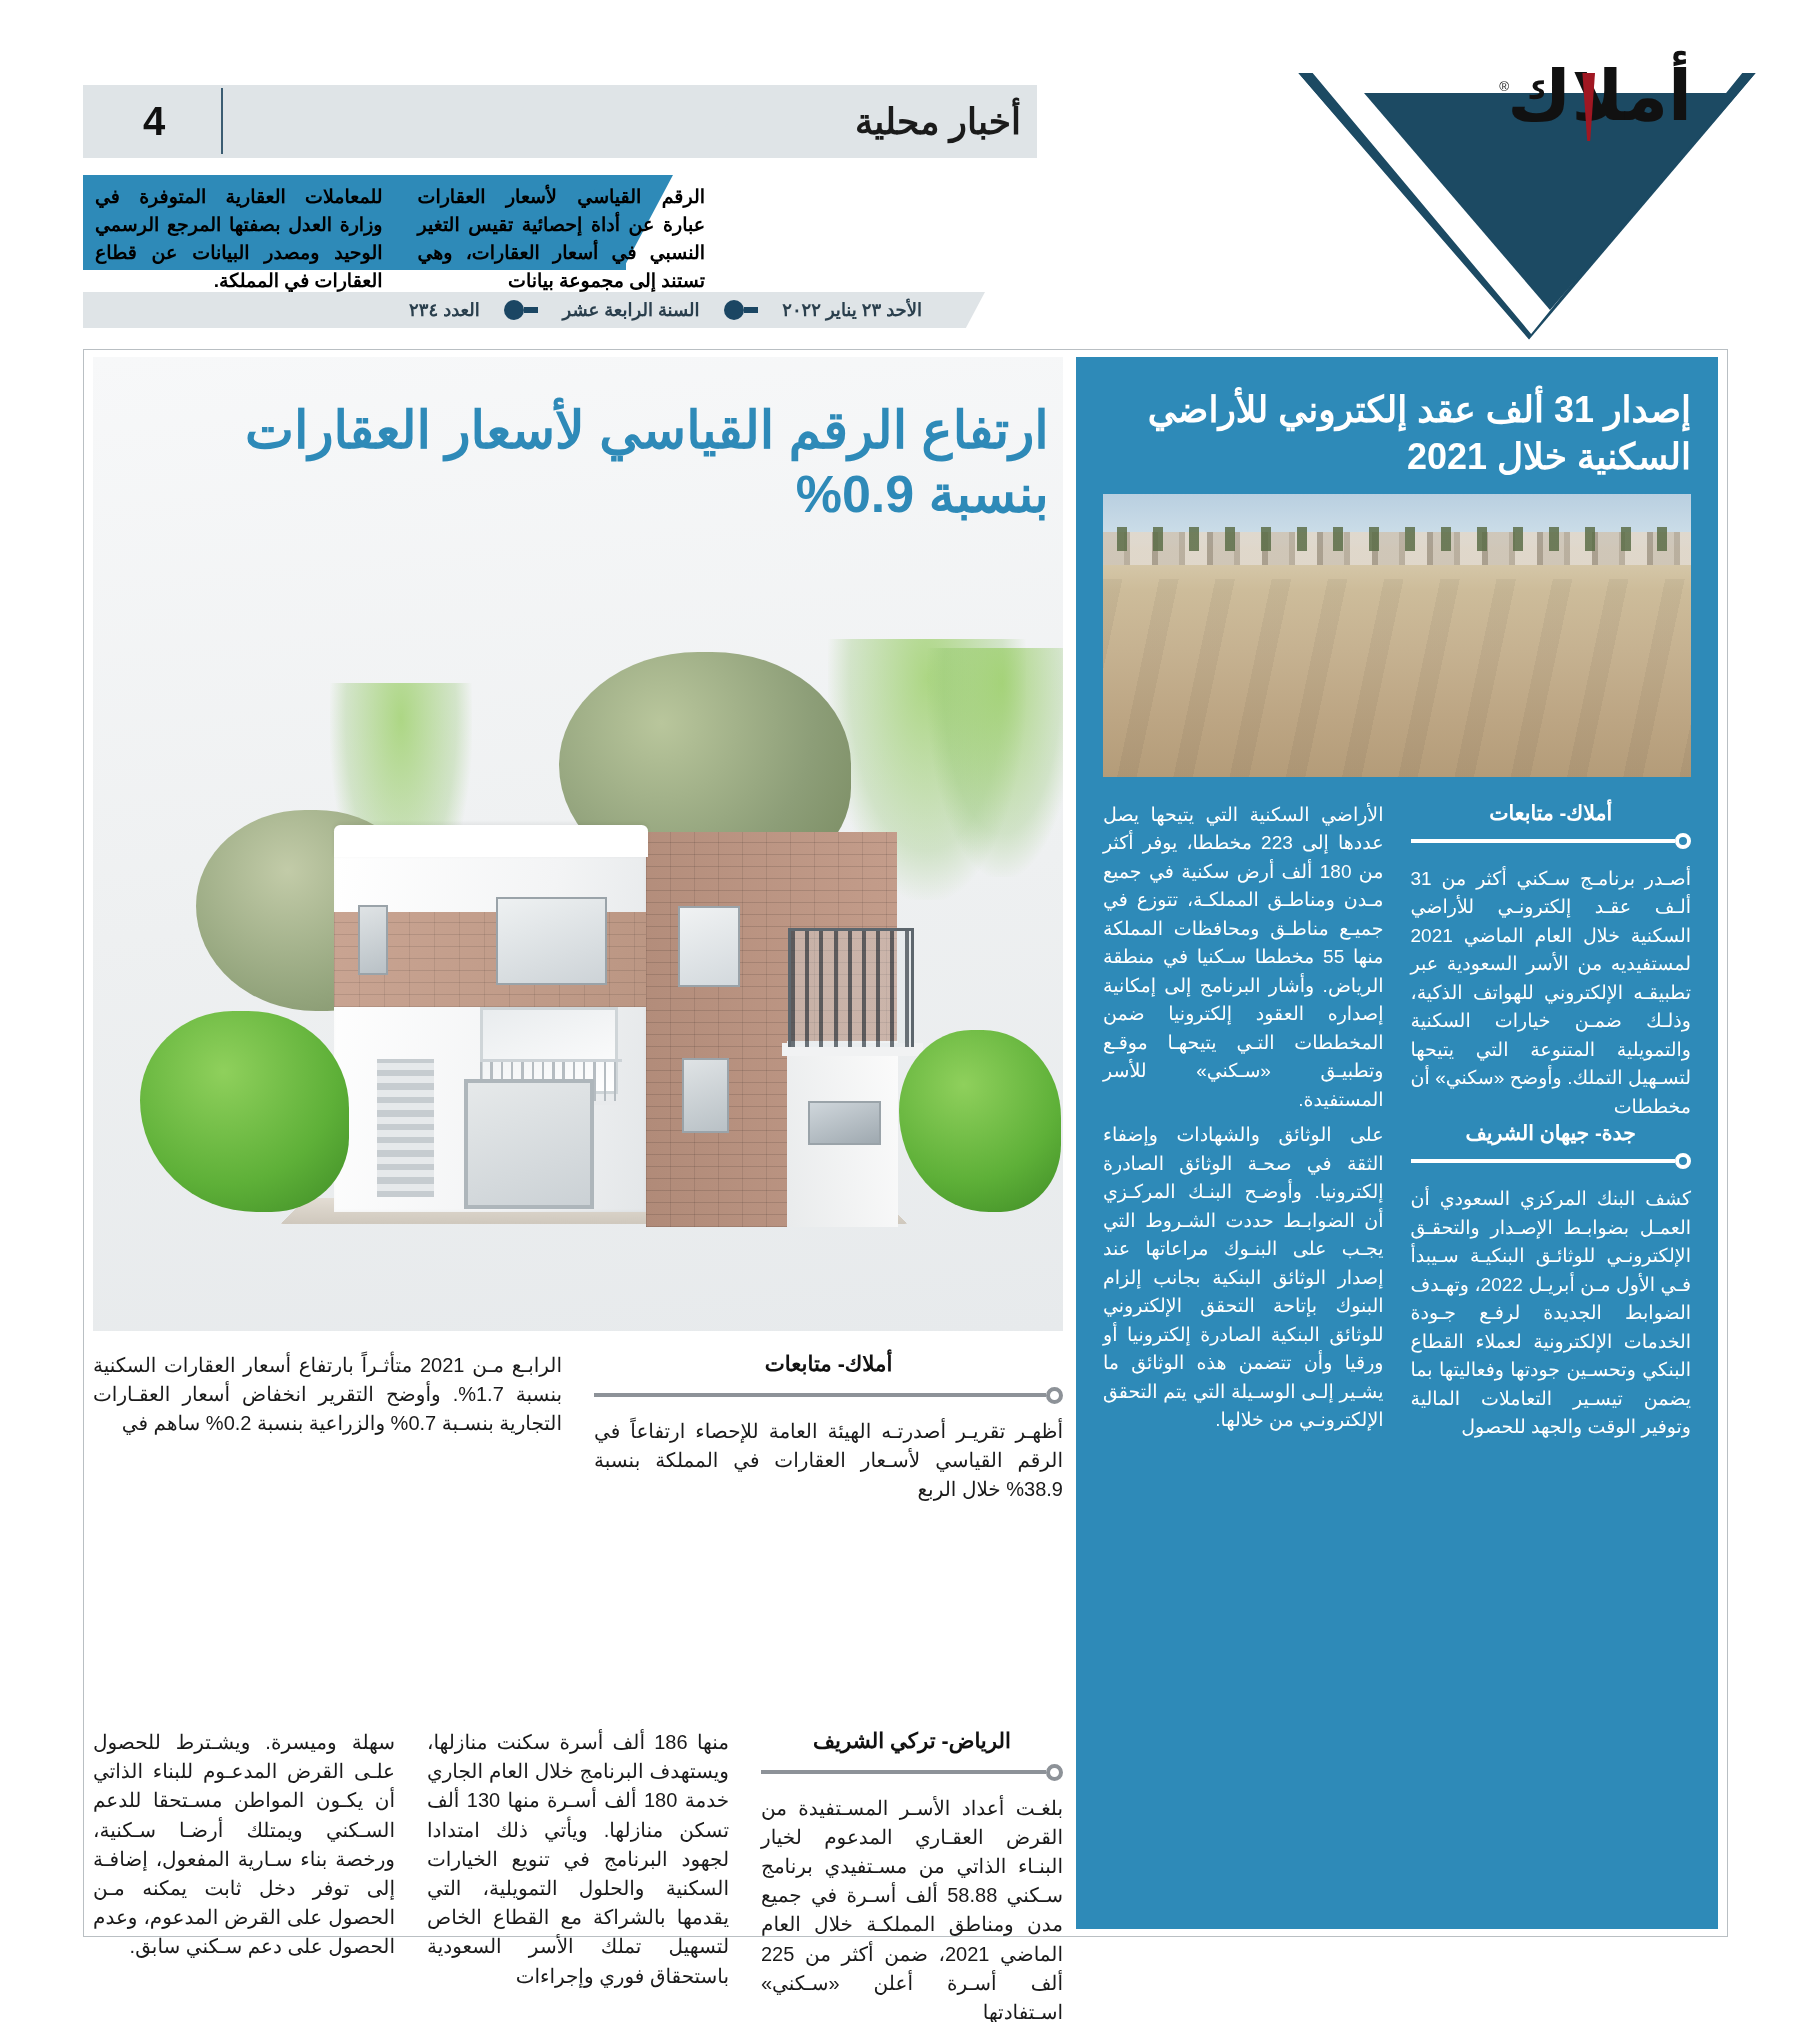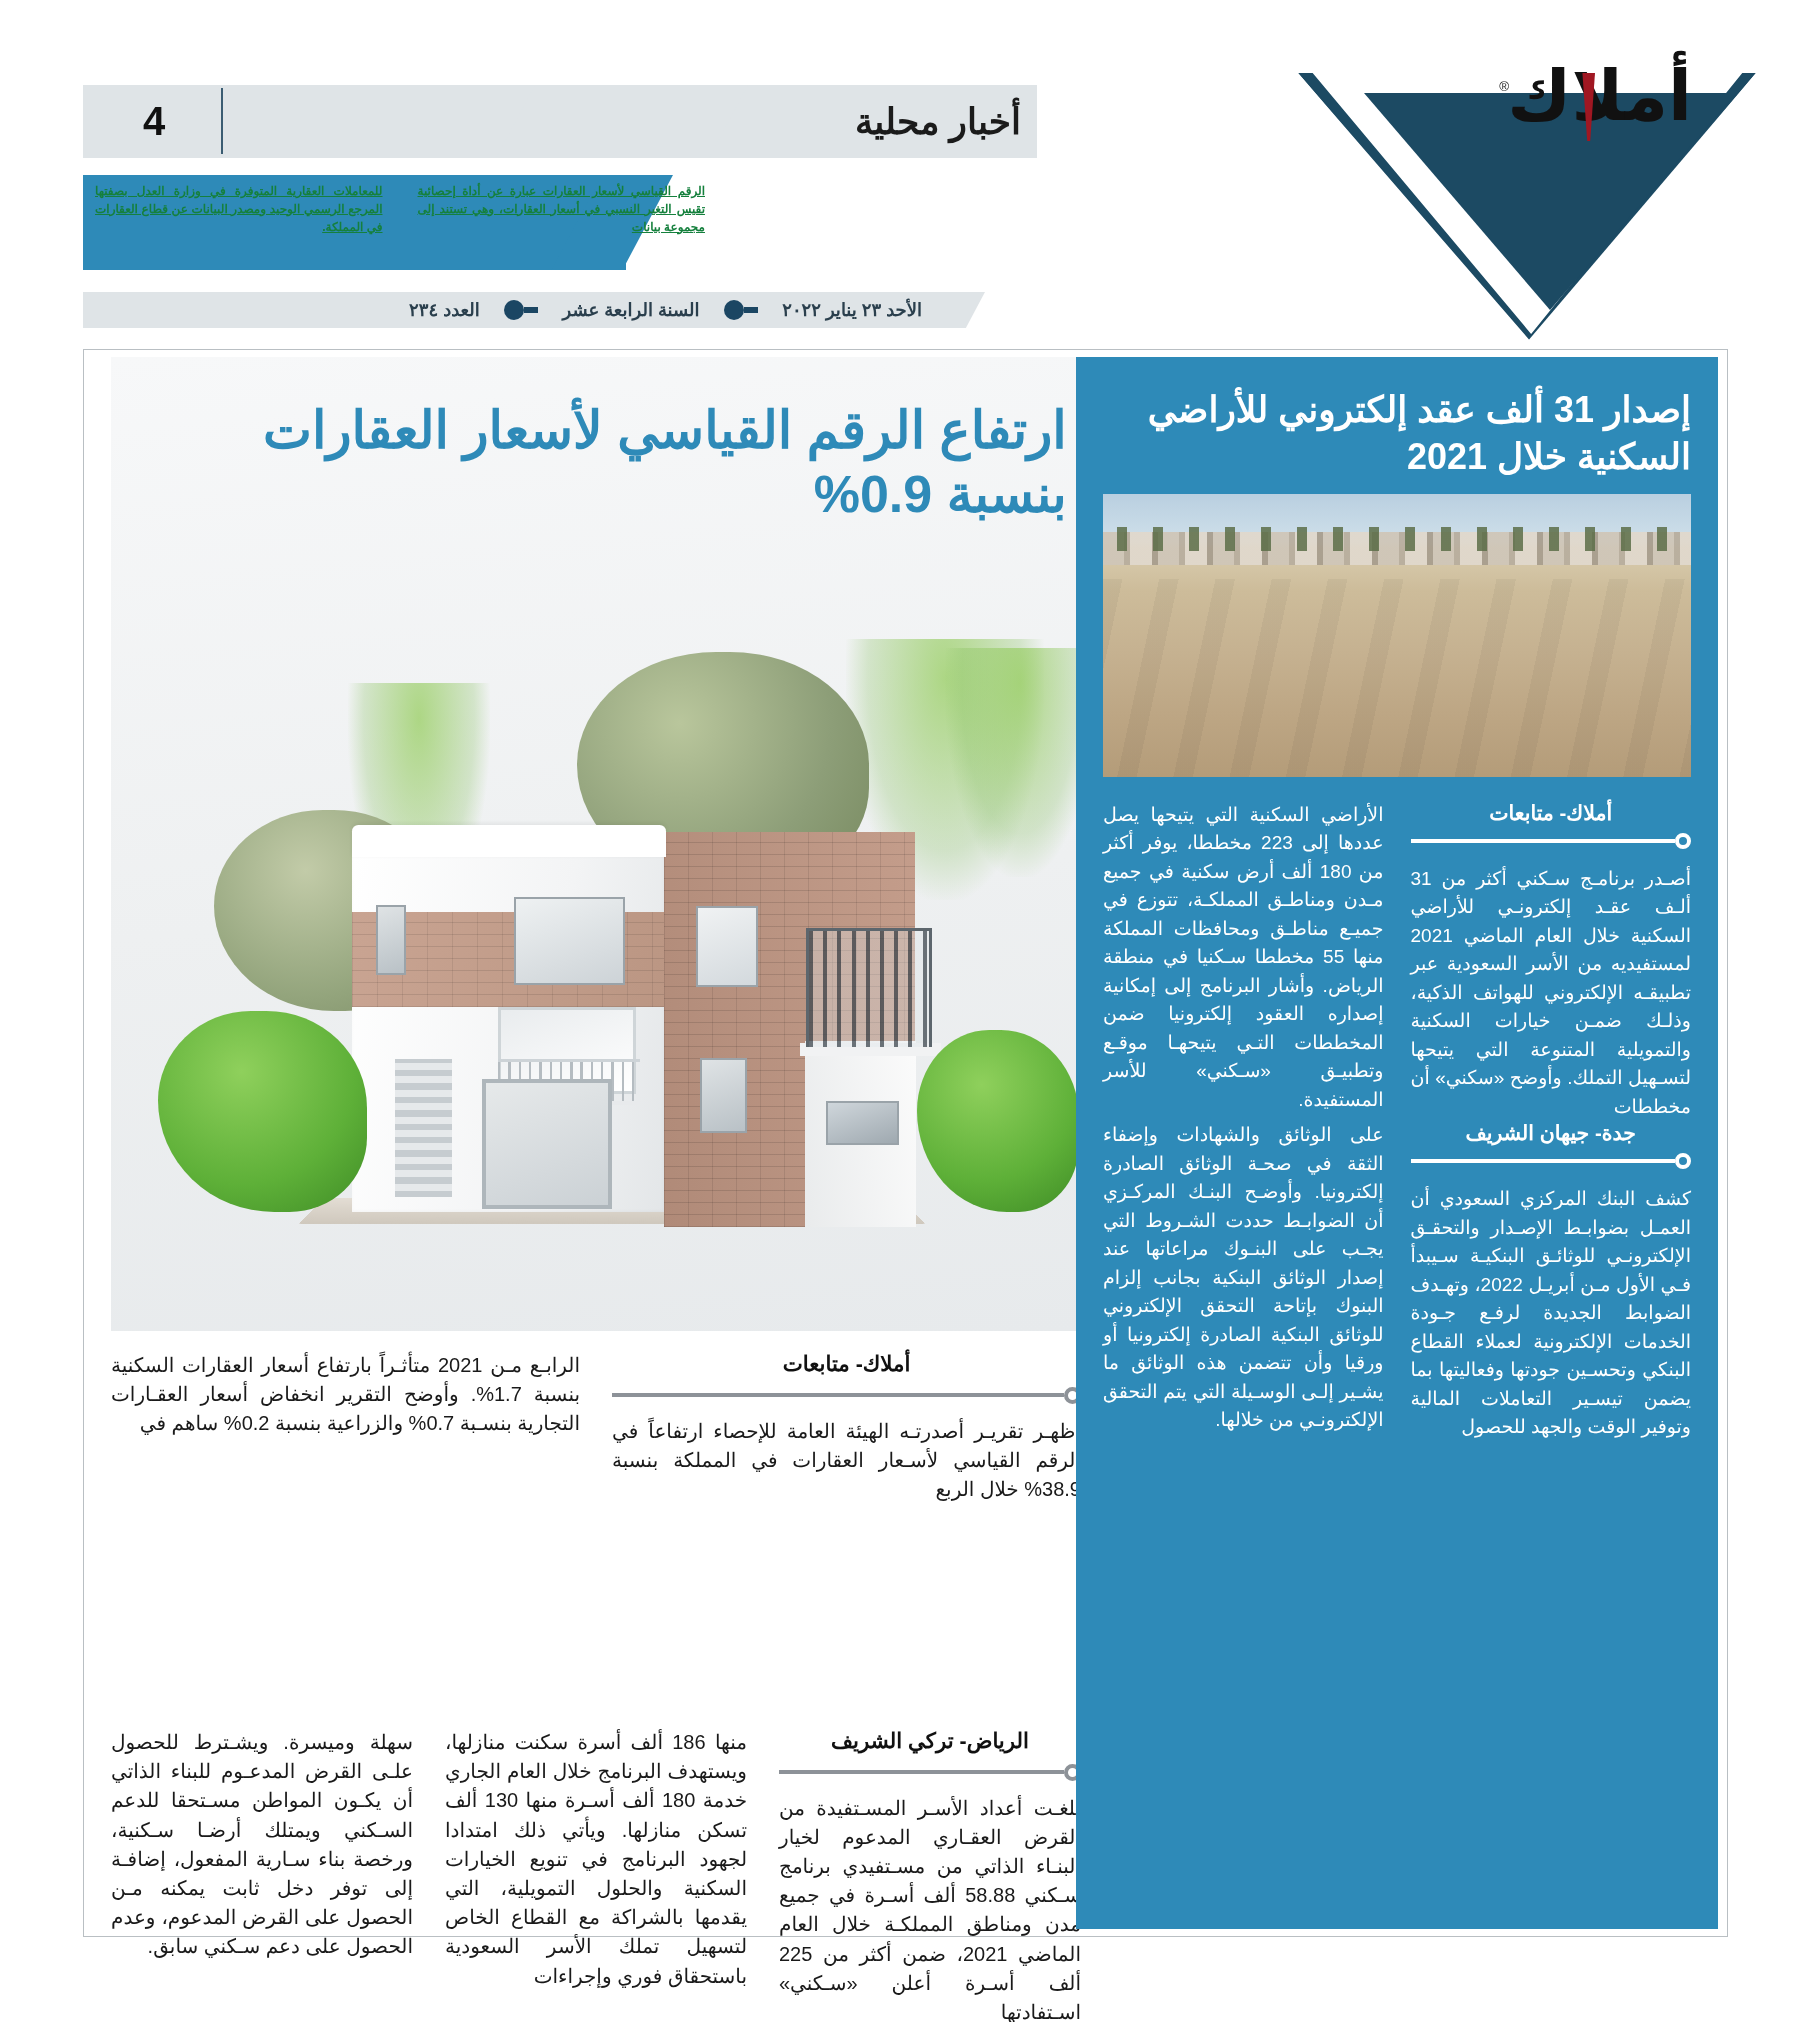--- a/index.html
+++ b/index.html
@@ -59,8 +59,8 @@
     display:flex; gap:35px; direction:rtl;
   }
   .quote-col {
-    flex:1; color:#15803d; font-size:12px; line-height:1.48;
-    font-weight:bold; text-align:justify;text-decoration:underline;
+    flex:1; color:#000000; font-size:19px; line-height:1.48;
+    font-weight:bold; text-align:justify;
   }
 
   

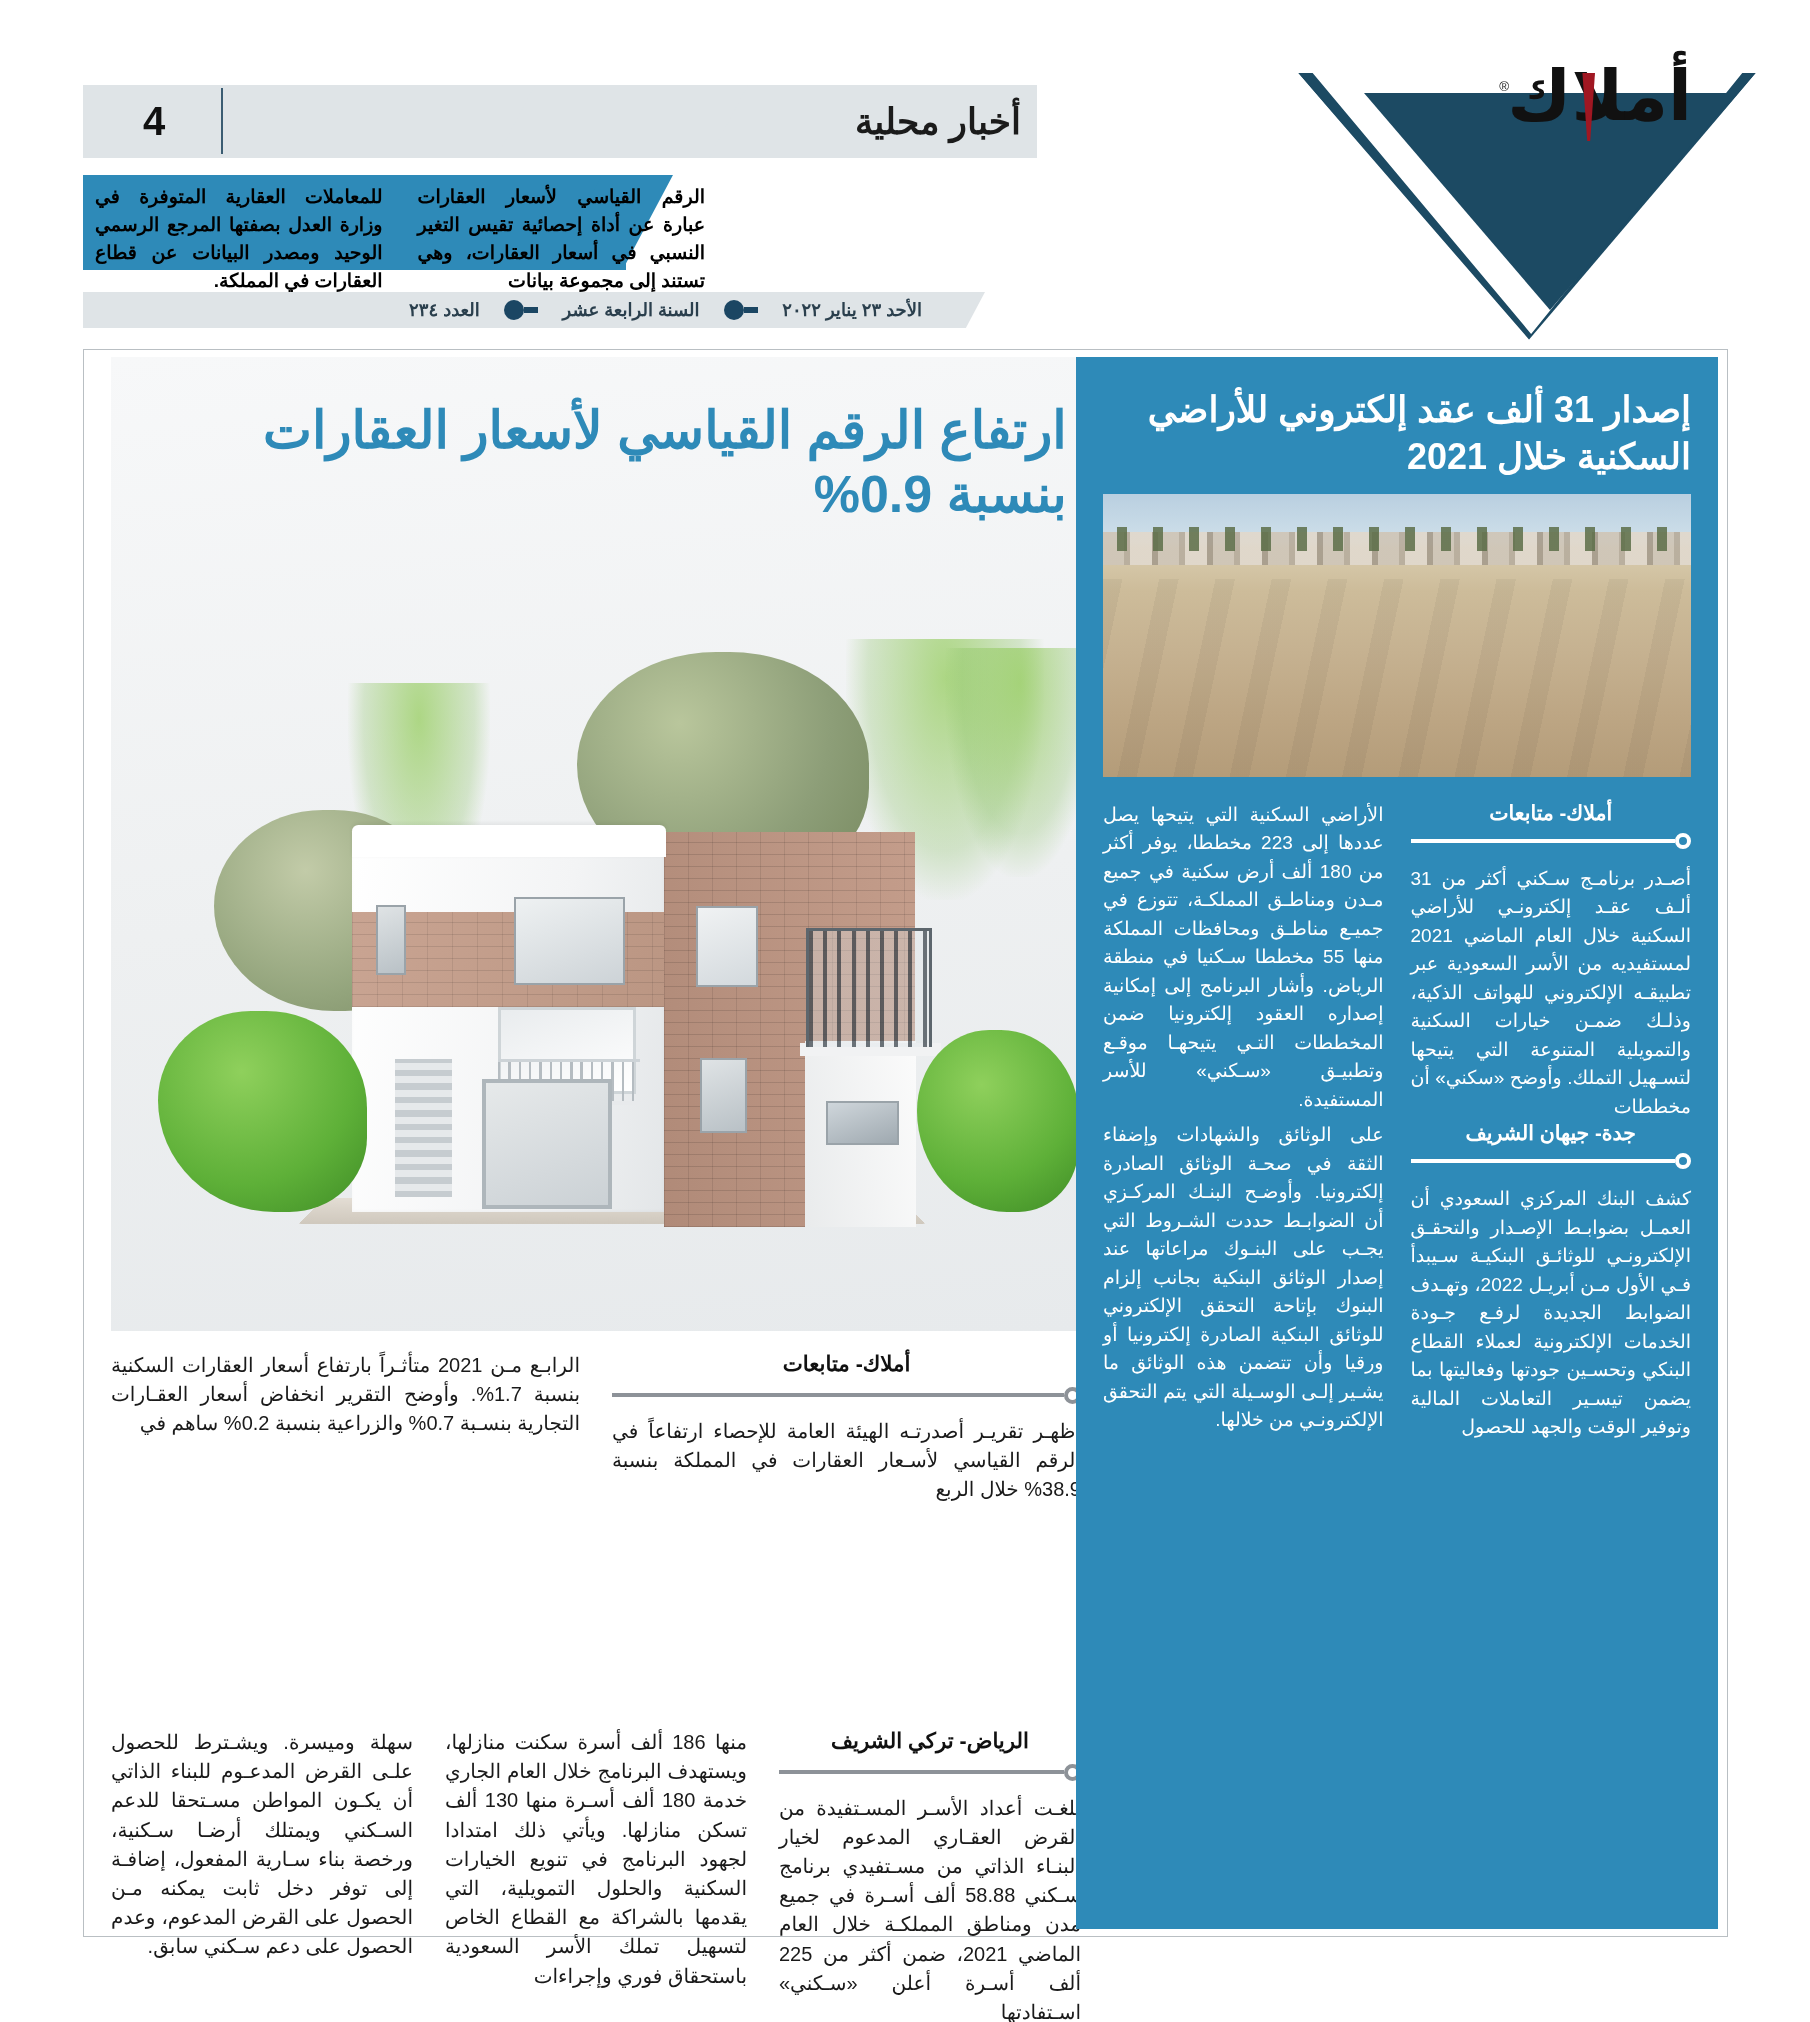--- a/index.html
+++ b/index.html
@@ -124,7 +124,7 @@
 
   
   .main-col {
-    position:absolute; top:357px; left:111px;
+    position:absolute; top:357px; left:93px;
     width:970px; height:1572px;
   }
 

